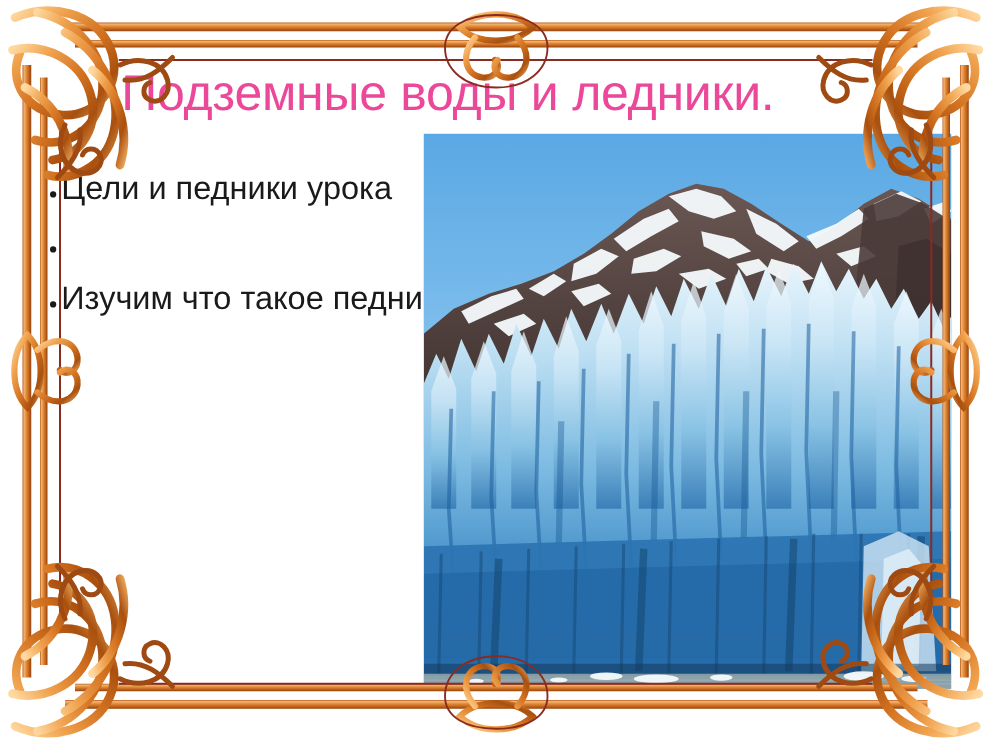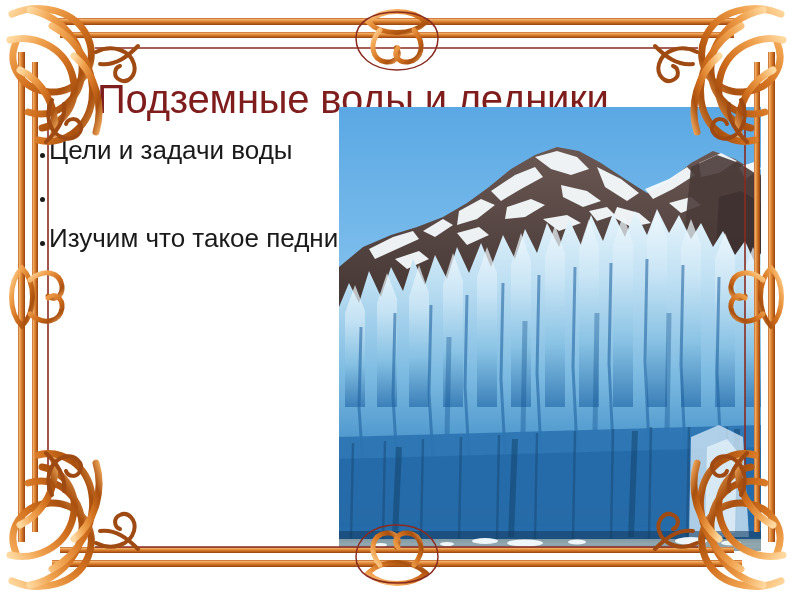--- a/index.html
+++ b/index.html
@@ -42,11 +42,10 @@
     z-index: 3;
     font-size: 40px;
     line-height: 50px;
-    color: #7f1d1d;
+    color: #ec4899;
     white-space: nowrap;
     letter-spacing: -0.2px;
     font-family: "Liberation Sans", sans-serif;
-    margin-top: 24px;
   }
 
   

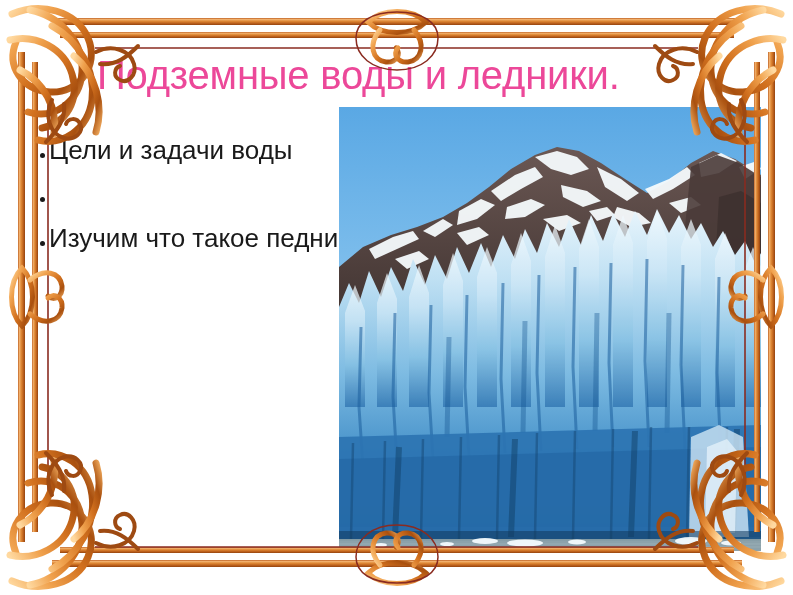--- a/index.html
+++ b/index.html
@@ -267,7 +267,7 @@
 
   <div id="body-list">
     <div class="bullet-item">
-      <span class="bullet-dot"></span><span class="bullet-text">Цели и задачи воды</span>
+      <span class="bullet-dot"></span><span class="bullet-text">Цели и педники урока</span>
     </div>
     <div class="bullet-item">
       <span class="bullet-dot"></span>

